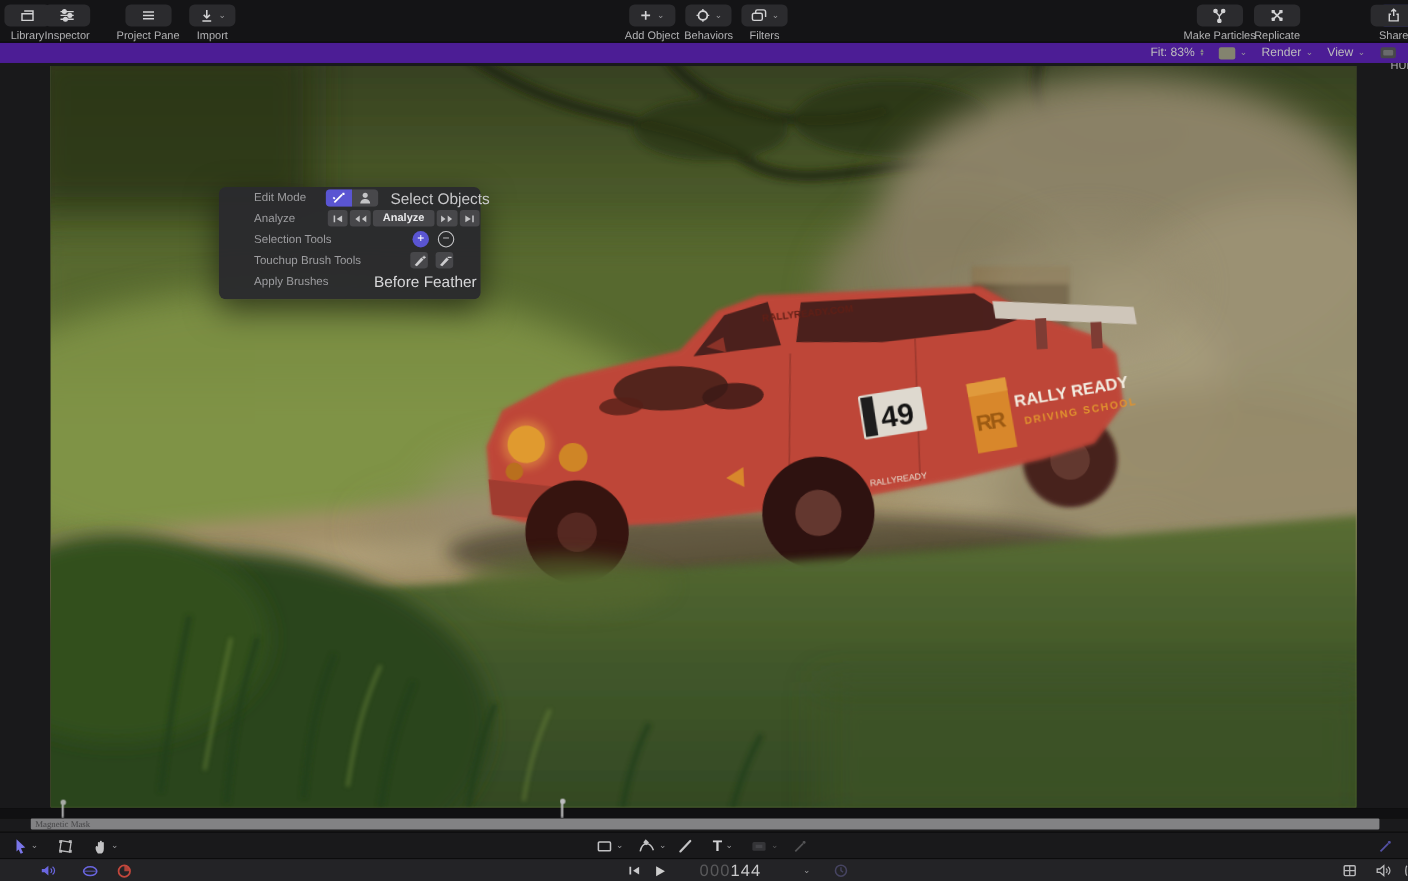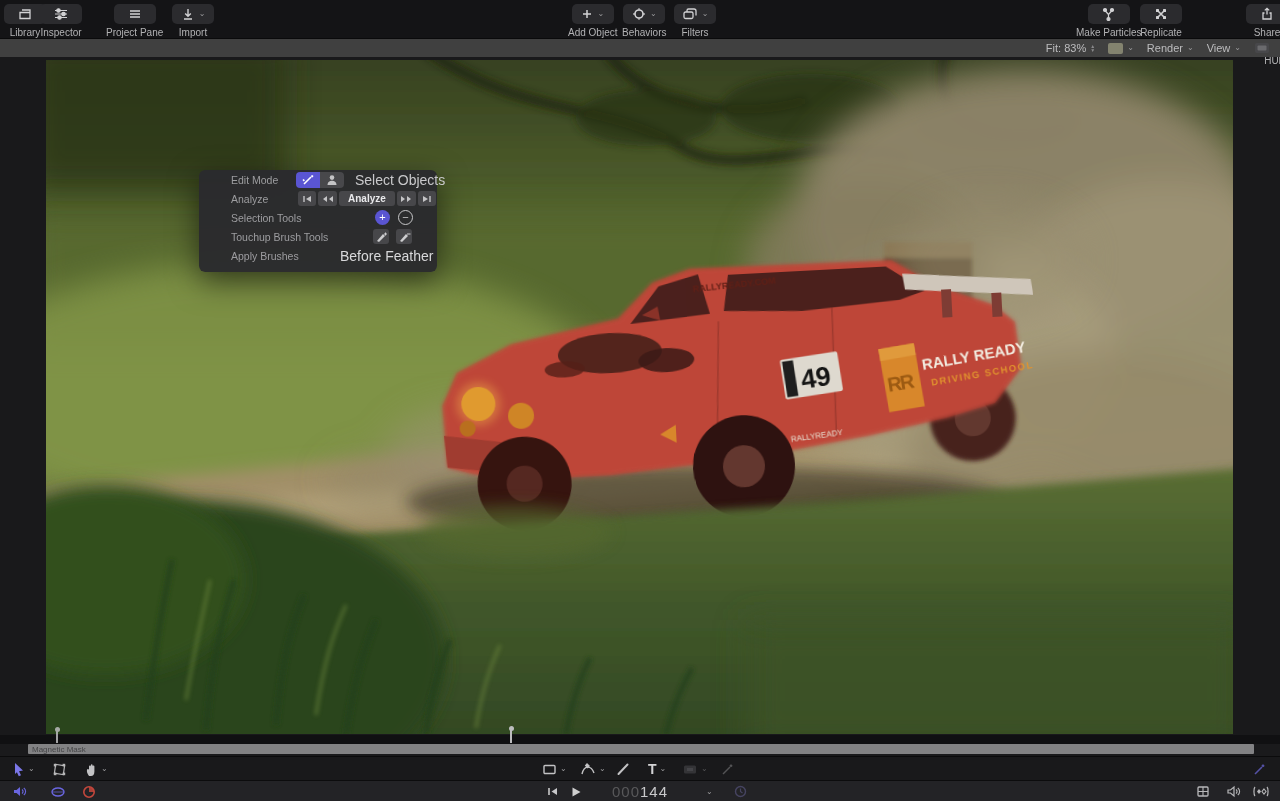--- a/index.html
+++ b/index.html
@@ -18,7 +18,7 @@
   .ticon{display:block;}
 
   
-  #view-bar{position:absolute;left:0;top:38px;width:1280px;height:19px;background:#404040;
+  #view-bar{position:absolute;left:0;top:38px;width:1280px;height:19px;background:#4c1d95;
             border-top:1px solid #0a0a0b;display:flex;align-items:center;justify-content:flex-end;
             gap:13px;padding-right:10px;box-sizing:border-box;font-size:11px;color:#bcbcbe;z-index:40;}
   .vb-item{display:flex;align-items:center;gap:4px;}

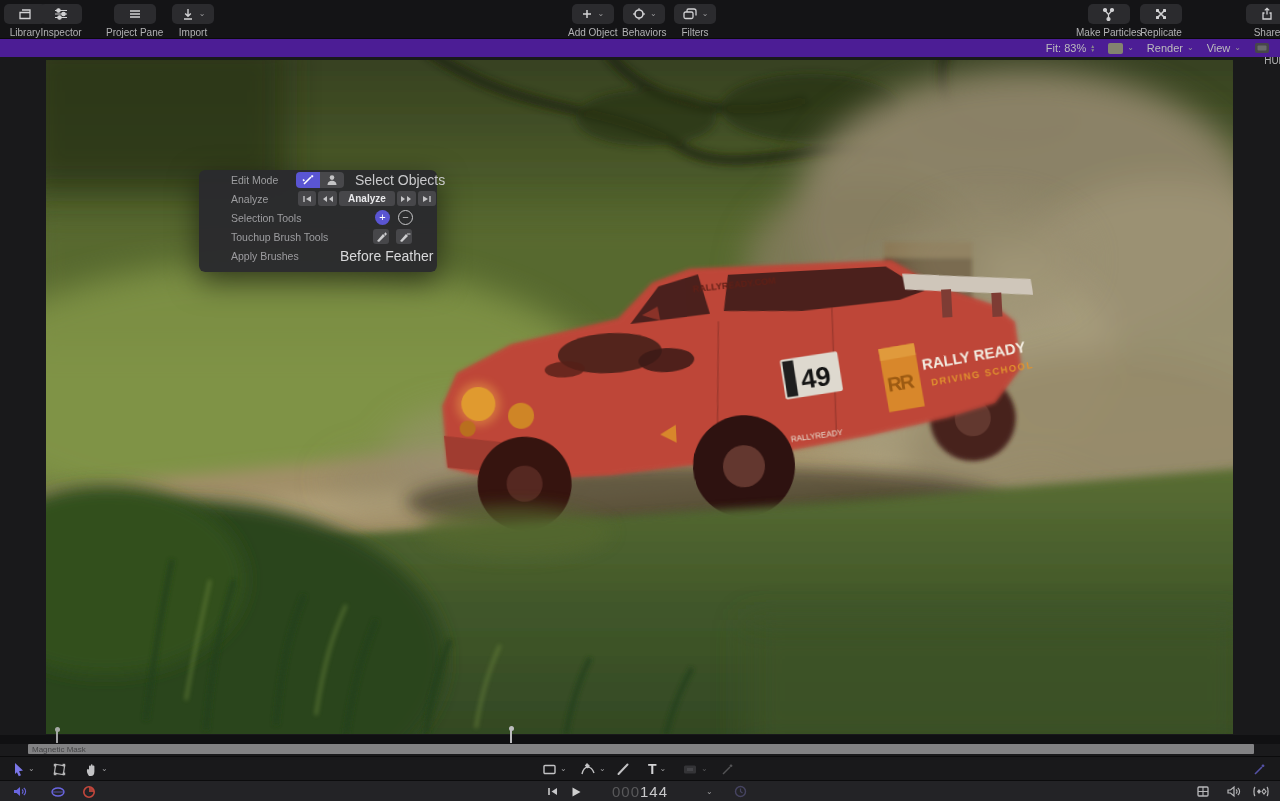--- a/index.html
+++ b/index.html
@@ -60,7 +60,7 @@
   #mini-strip{position:absolute;left:0;top:735px;width:1280px;height:9px;background:#101012;z-index:30;}
   .pin{position:absolute;width:2px;background:#bdbdbf;z-index:35;}
   .pin::before{content:"";position:absolute;left:-1.5px;top:-4px;width:5px;height:5px;border-radius:50%;background:#bdbdbf;}
-  #layer-bar-row{position:absolute;left:0;top:744px;width:1280px;height:14px;background:#1a1a1c;z-index:30;}
+  #layer-bar-row{position:absolute;left:0;top:744px;width:1280px;height:14px;background:#1a1a1c;z-index:30;font-family:Liberation Serif, serif;}
   #layer-bar{position:absolute;left:28px;top:0;width:1226px;height:10px;background:#828284;border-radius:1px;
              display:flex;align-items:center;padding-left:4px;box-sizing:border-box;}
   #layer-bar span{font-size:8px;color:#454547;}

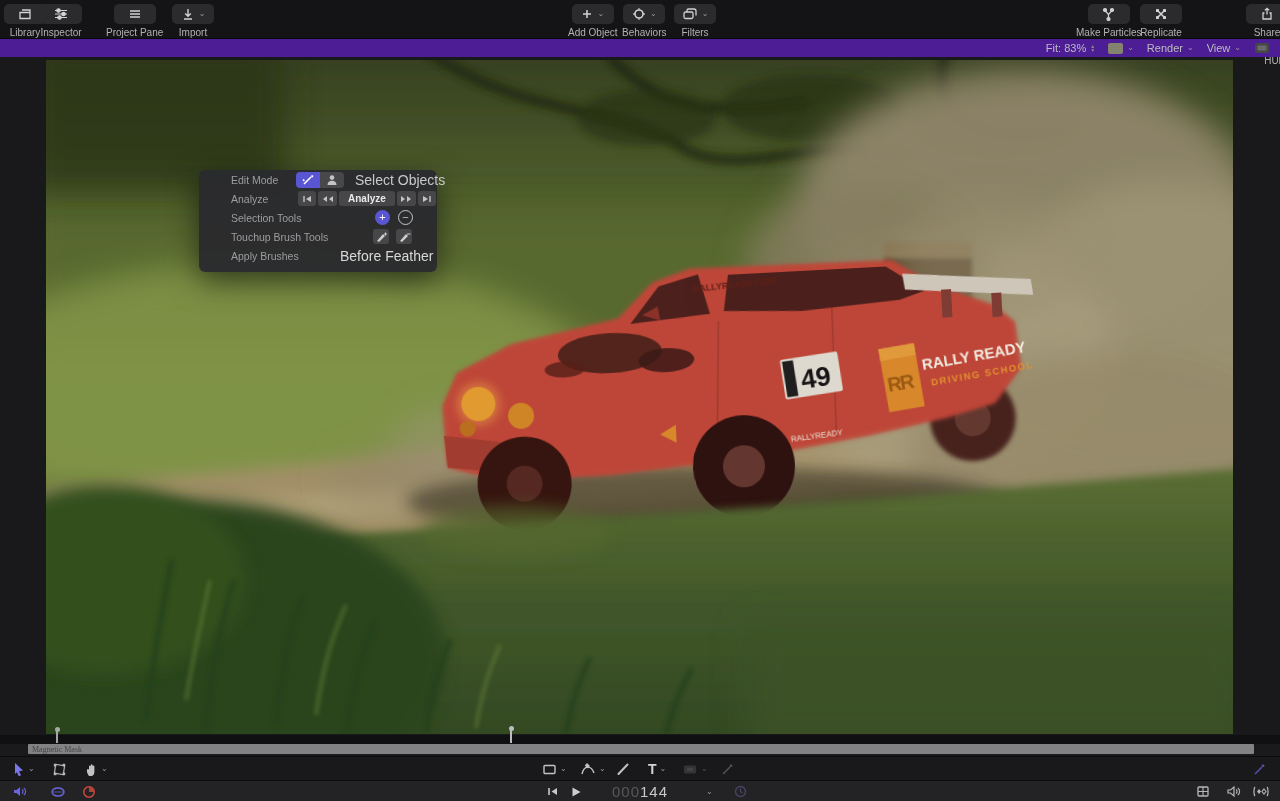--- a/index.html
+++ b/index.html
@@ -73,7 +73,7 @@
   
   #transport-bar{position:absolute;left:0;top:780px;width:1280px;height:21px;background:#232326;
                  border-top:1px solid #0c0c0d;z-index:30;}
-  .tr-item{position:absolute;top:2px;height:17px;display:flex;align-items:center;}
+  .tr-item{position:absolute;top:2px;height:17px;display:flex;align-items:center;margin-left:24px;}
   #frame-counter{font-size:15px;letter-spacing:1px;}
   #frame-counter .dimdig{color:#58585a;}
   #frame-counter .brightdig{color:#c9c9cb;}

